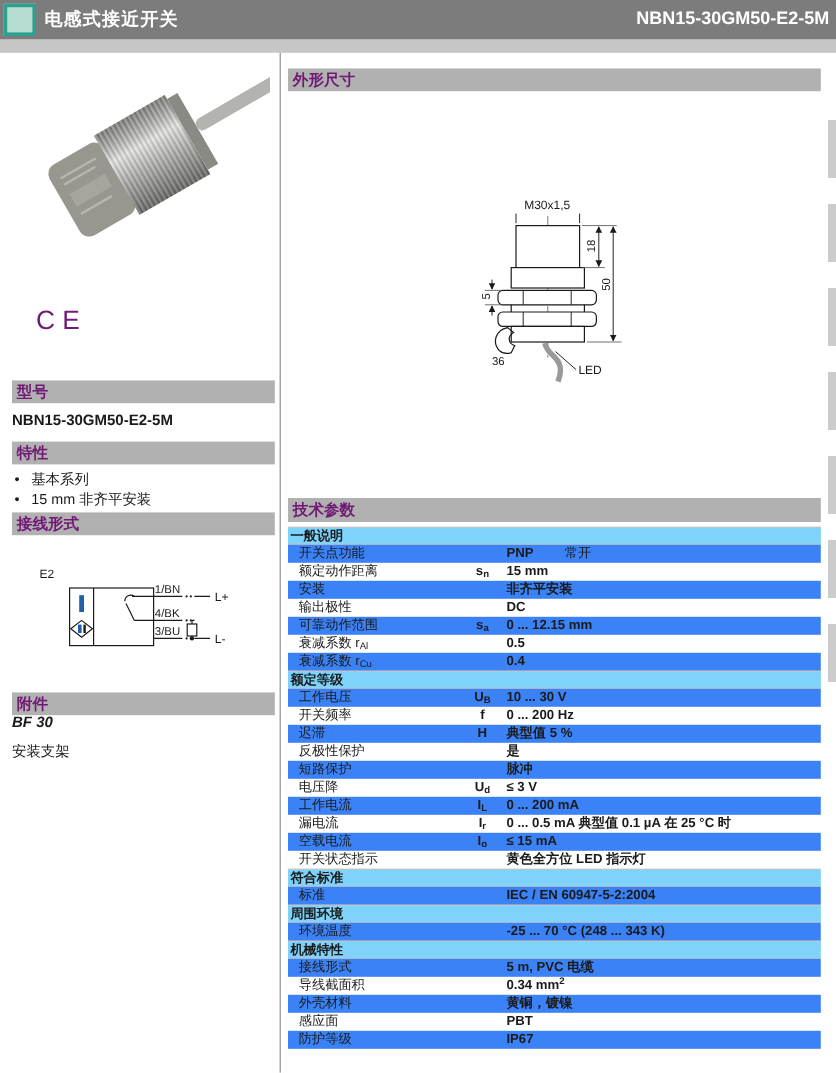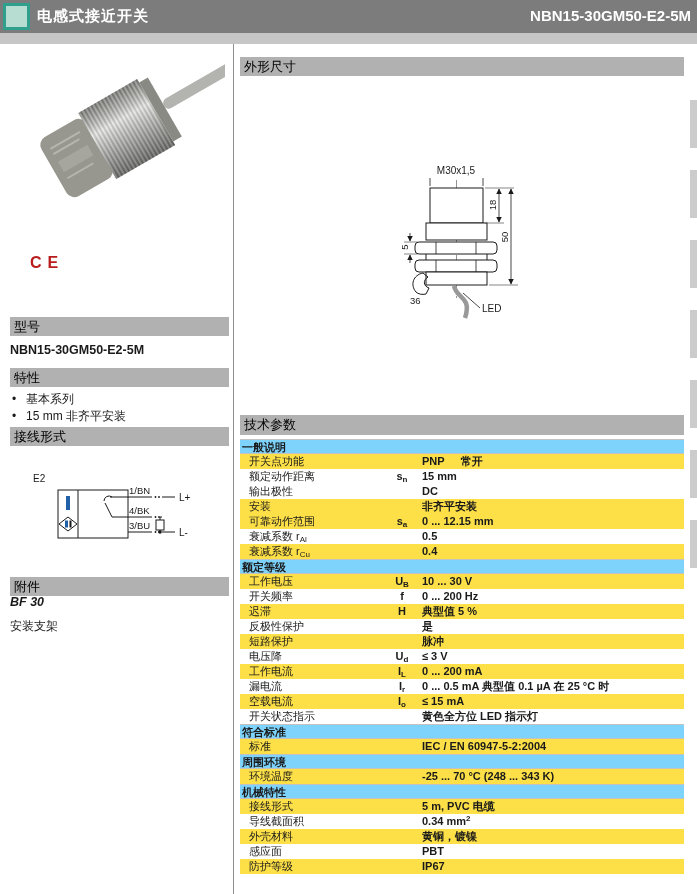--- a/index.html
+++ b/index.html
@@ -18,7 +18,7 @@
   .edge-dashes { position:absolute; right:0; top:100px; width:7px; height:472px;
     background:repeating-linear-gradient(180deg,#cccccc 0 48px,transparent 48px 70px); }
   
-  .bar { position:absolute; background:#b1b1b1; color:#000000; font-size:13px; font-weight:normal;
+  .bar { position:absolute; background:#b1b1b1; color:#701a75; font-size:13px; font-weight:bold;
          height:19px; line-height:16px; padding:2px 4px; }
   .bar.l { left:10px; width:219px; }
   .bar.r { left:240px; width:444px; }

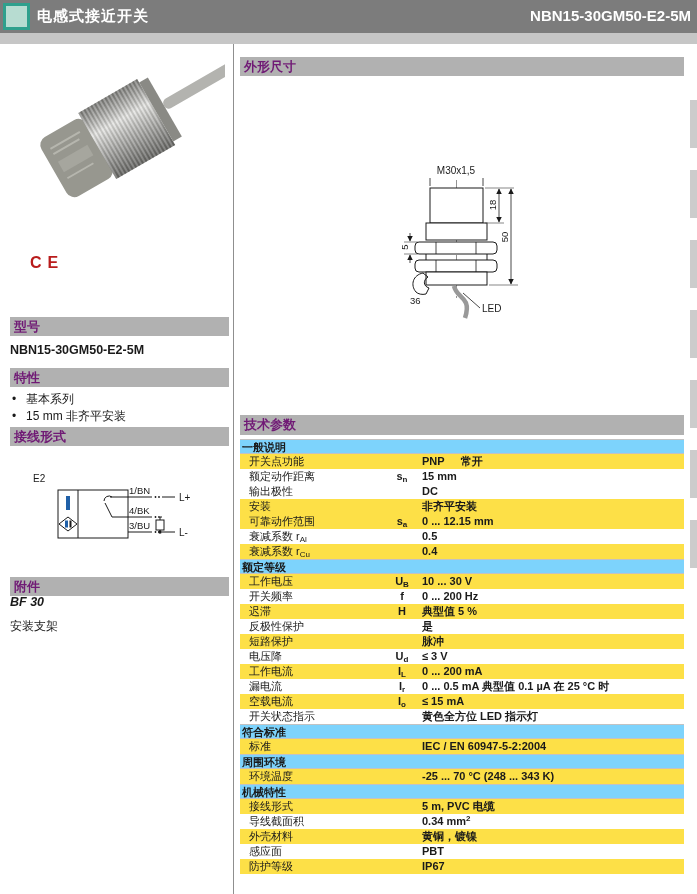--- a/index.html
+++ b/index.html
@@ -24,7 +24,7 @@
   .bar.r { left:240px; width:444px; }
   
   .photo { position:absolute; left:25px; top:50px; }
-  .ce { position:absolute; left:30px; top:254px; font-size:16px; letter-spacing:6px; color:#b91c1c;font-weight:bold; }
+  .ce { position:absolute; left:30px; top:254px; font-size:22px; letter-spacing:6px; color:#701a75; }
   .model-value { position:absolute; left:10px; top:343px; font-size:12.5px; font-weight:bold; }
   .features-list { position:absolute; left:12px; top:391px; list-style:none; font-size:12px; }
   .features-list li { line-height:17px; white-space:nowrap; }

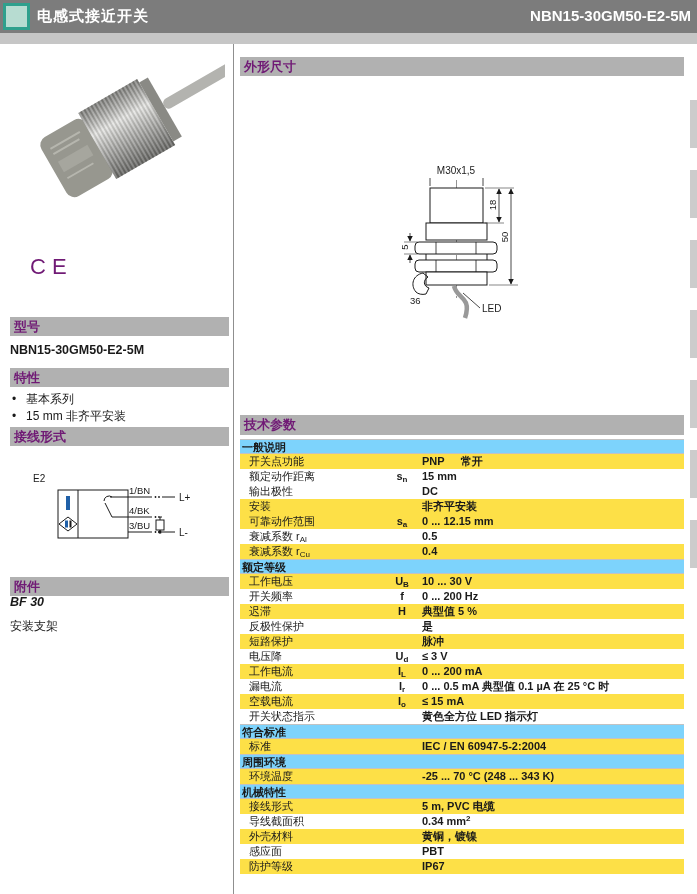--- a/index.html
+++ b/index.html
@@ -38,7 +38,7 @@
   .tgroup { height:15px; line-height:14px; font-size:11px; font-weight:bold;
             border-top:1px solid #c2c2c2; border-bottom:1px solid #c2c2c2; padding-left:2px; background:#7dd3fc; }
   .trow { display:grid; grid-template-columns:142px 40px 1fr; height:15px; line-height:15px; font-size:11px; }
-  .trow.shade { background:#fde047; }
+  .trow.shade { background:#3b82f6; }
   .tlabel { padding-left:9px; white-space:nowrap; }
   .tsym { font-weight:bold;text-align:center; }
   .tval { font-weight:bold; white-space:nowrap; }

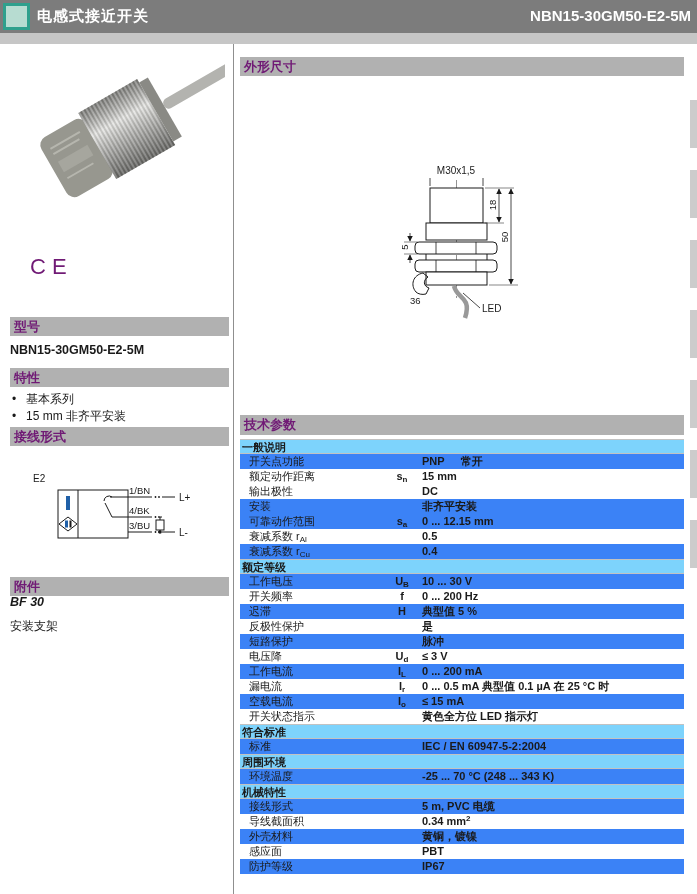--- a/index.html
+++ b/index.html
@@ -42,7 +42,7 @@
   .tlabel { padding-left:9px; white-space:nowrap; }
   .tsym { font-weight:bold;text-align:center; }
   .tval { font-weight:bold; white-space:nowrap; }
-  .tval2 { margin-left:16px; font-weight:bold; }
+  .tval2 { margin-left:26px; font-weight:normal; }
   sub { font-size:8px; line-height:0; vertical-align:-2px; }
   sup { font-size:8px; line-height:0; vertical-align:4px; }
   svg text { font-family:"Liberation Sans", sans-serif; fill:#1a1a1a; }

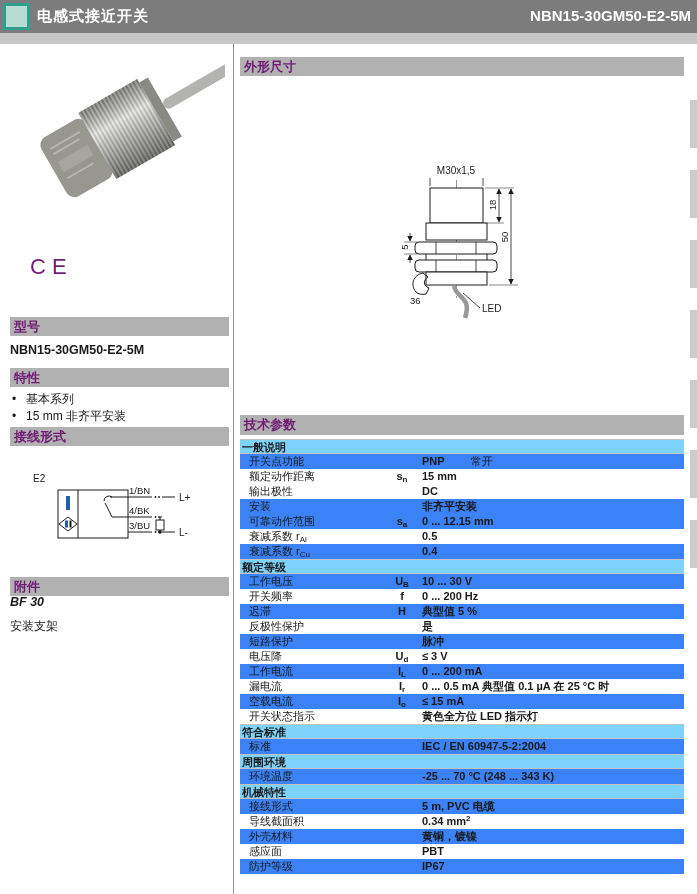--- a/index.html
+++ b/index.html
@@ -203,15 +203,15 @@
       <div class="tsym">s<sub>n</sub></div>
       <div class="tval">15 mm</div>
     </div>
+    <div class="trow shade">
+      <div class="tlabel">安装</div>
+      <div class="tsym"></div>
+      <div class="tval">非齐平安装</div>
+    </div>
     <div class="trow">
       <div class="tlabel">输出极性</div>
       <div class="tsym"></div>
       <div class="tval">DC</div>
-    </div>
-    <div class="trow shade">
-      <div class="tlabel">安装</div>
-      <div class="tsym"></div>
-      <div class="tval">非齐平安装</div>
     </div>
     <div class="trow shade">
       <div class="tlabel">可靠动作范围</div>

